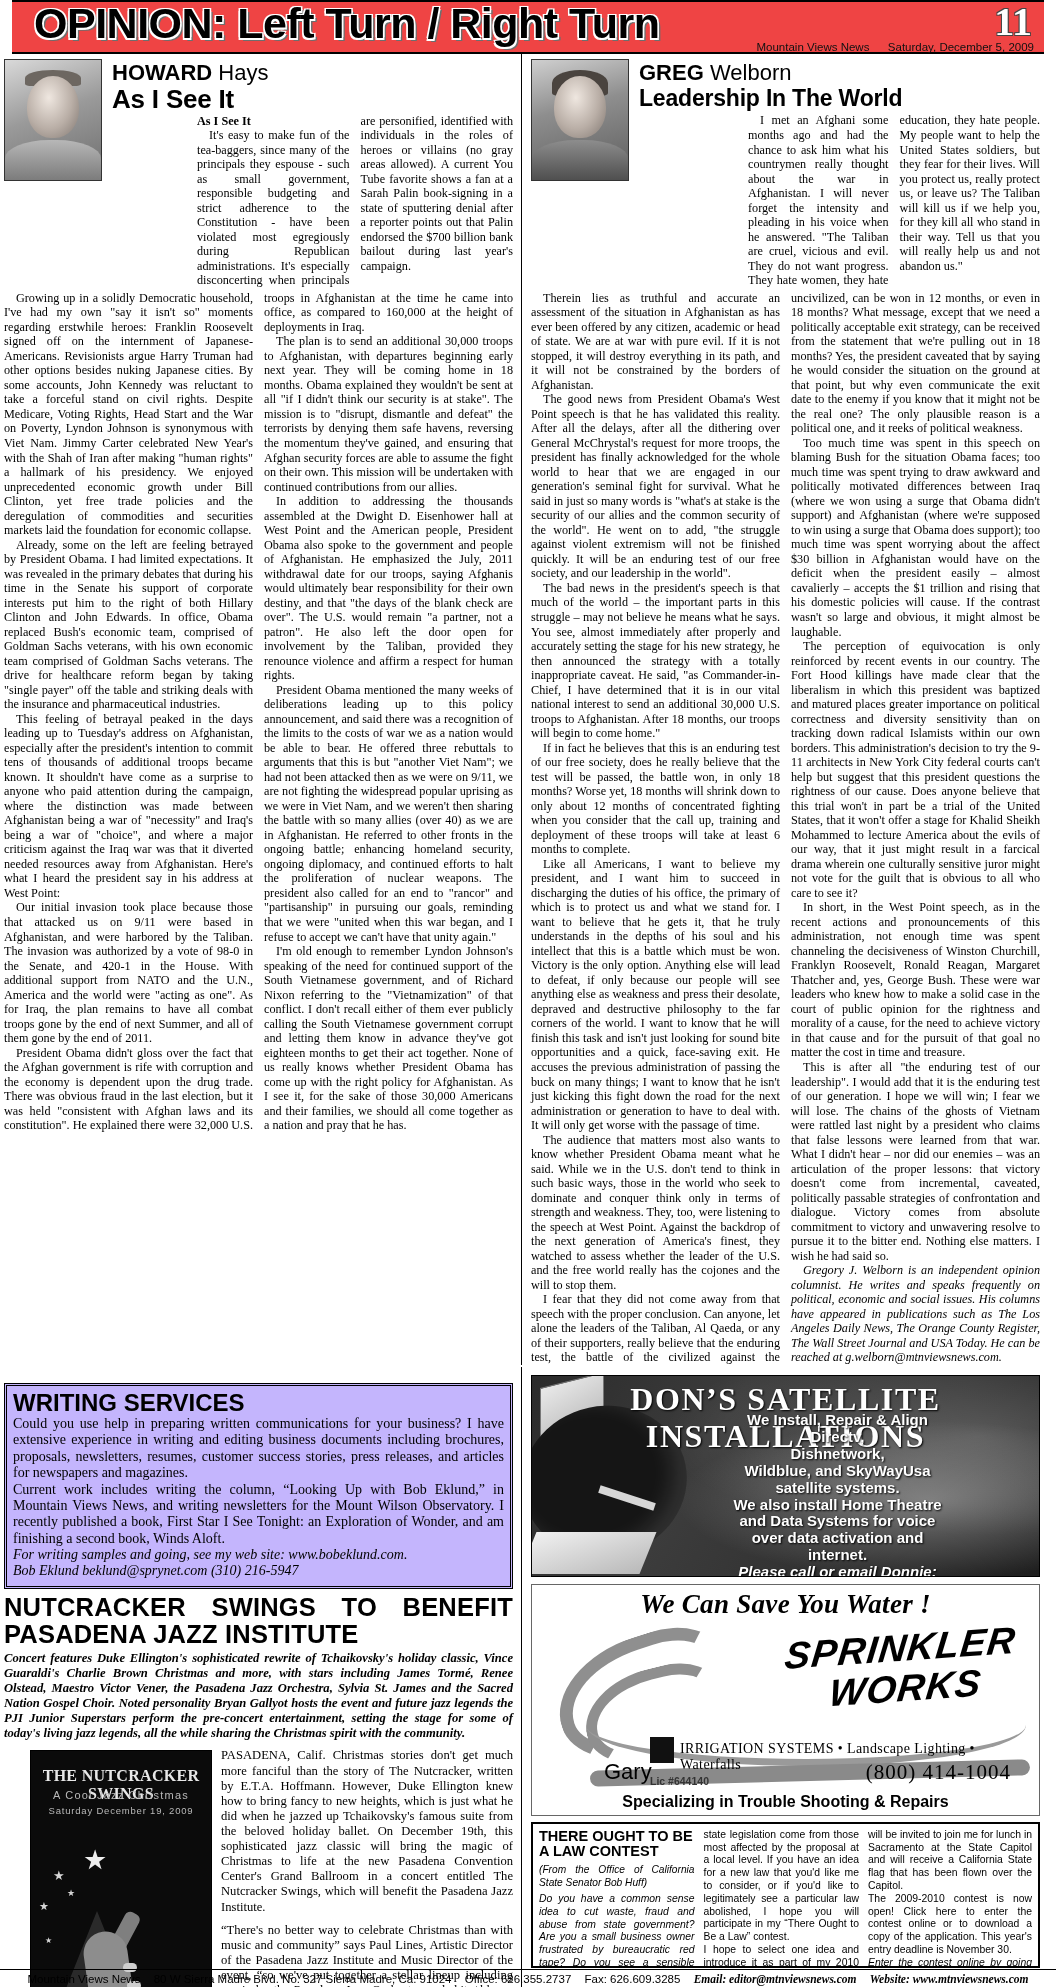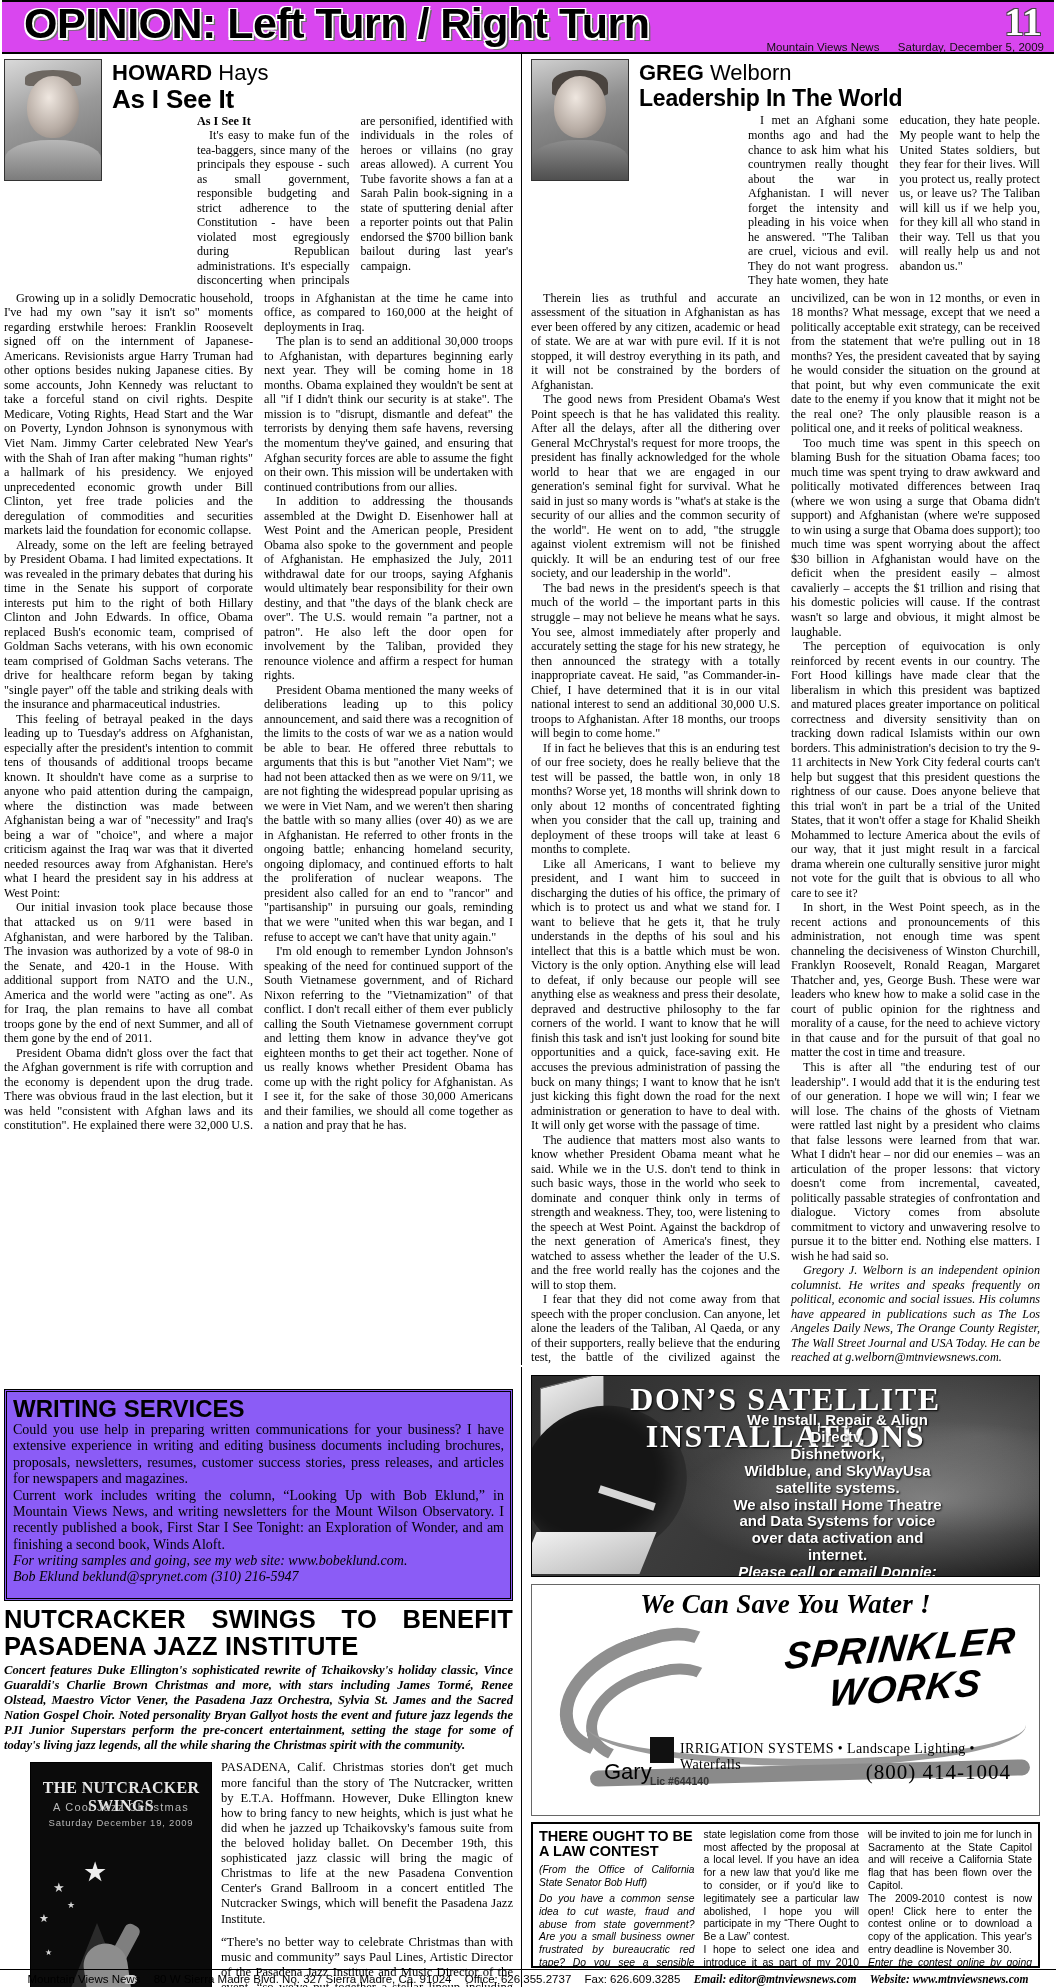--- a/index.html
+++ b/index.html
@@ -16,10 +16,10 @@
   .masthead{
     position:relative;
     height:50px;
-    background:#d946ef;
+    background:#ef4444;
     border-top:2px solid #000;
     border-bottom:2px solid #000;
-    margin:0 2px;
+    margin:0 12px;
   }
   .masthead-title{
     position:absolute;left:22px;top:-3px;

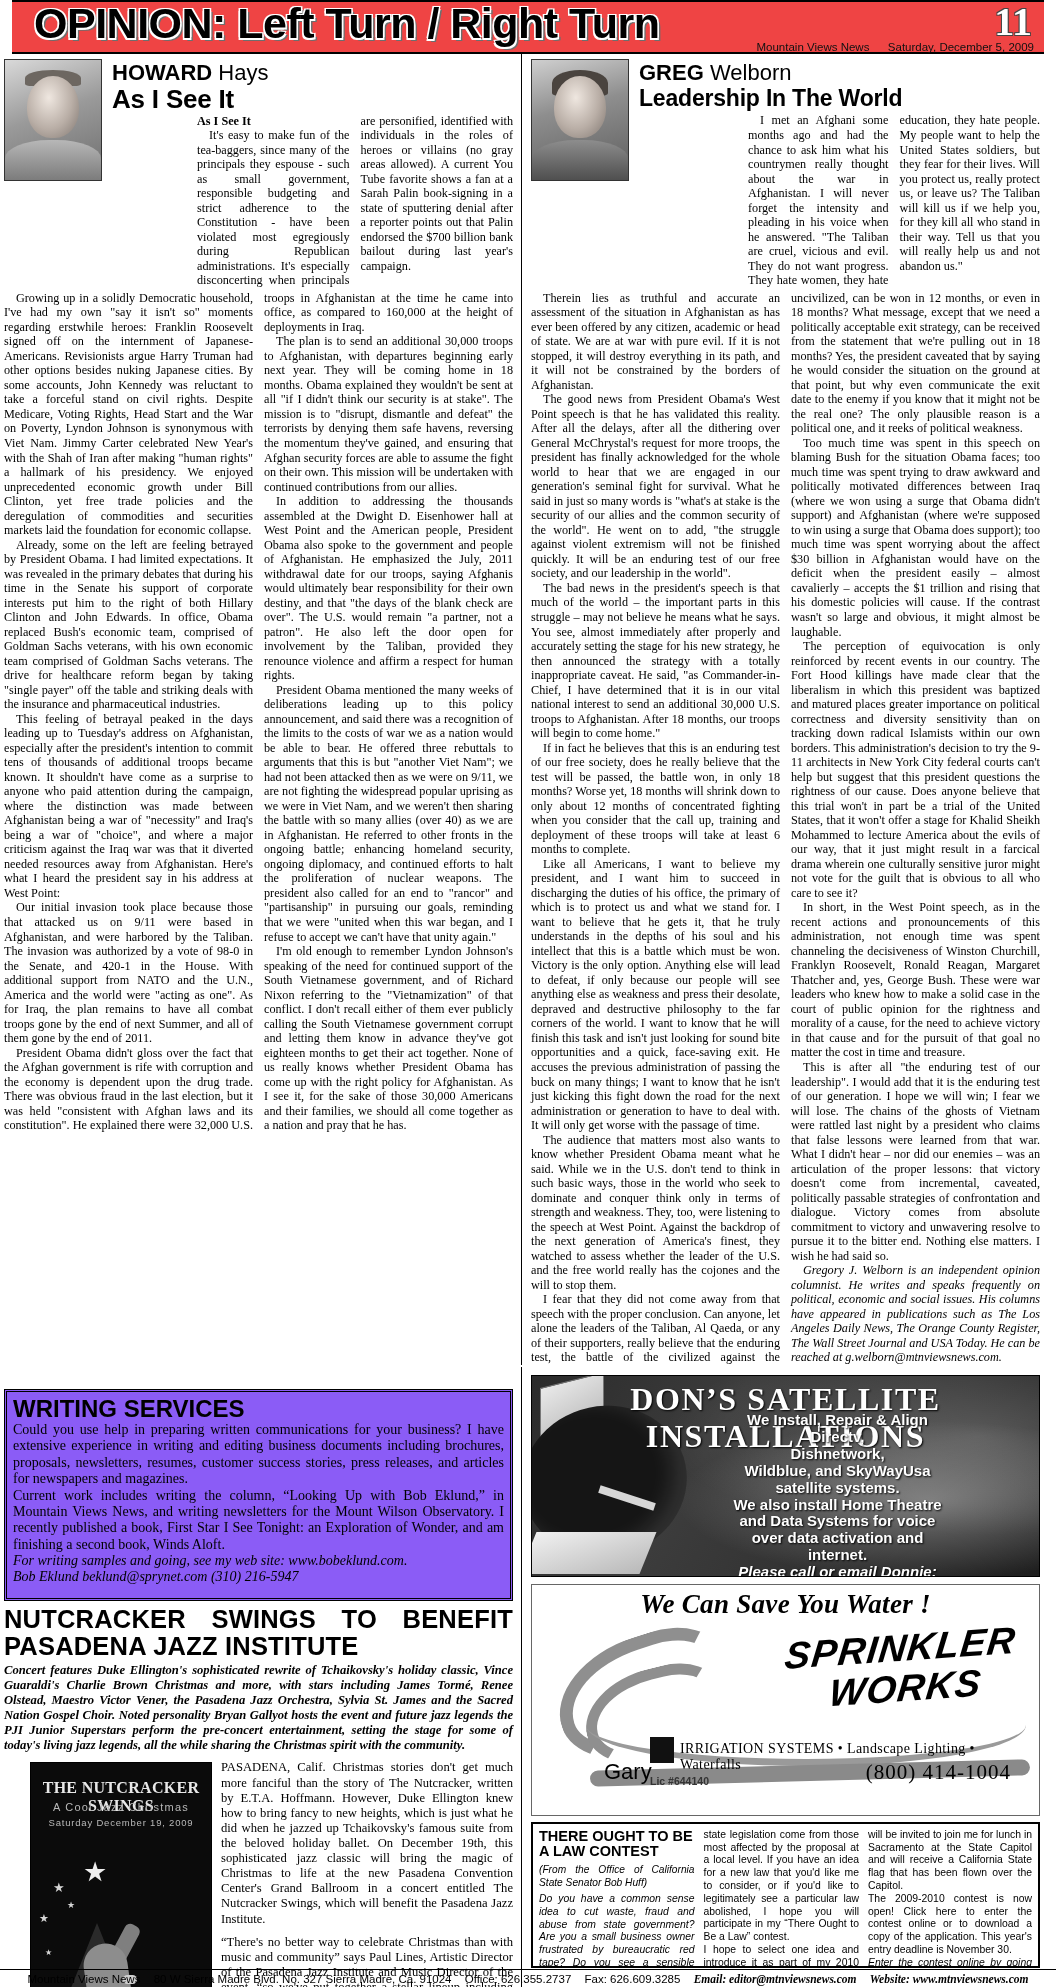--- a/index.html
+++ b/index.html
@@ -111,8 +111,8 @@
   
   .ws-box{
     border:3px double #000;
-    background:#8b5cf6;
-    margin-top:22px;padding:4px 6px 12px 6px;
+    background:#c4b5fd;
+    margin-top:16px;padding:4px 6px 6px 6px;
   }
   .ws-title{
     font-family:"Liberation Sans", sans-serif;

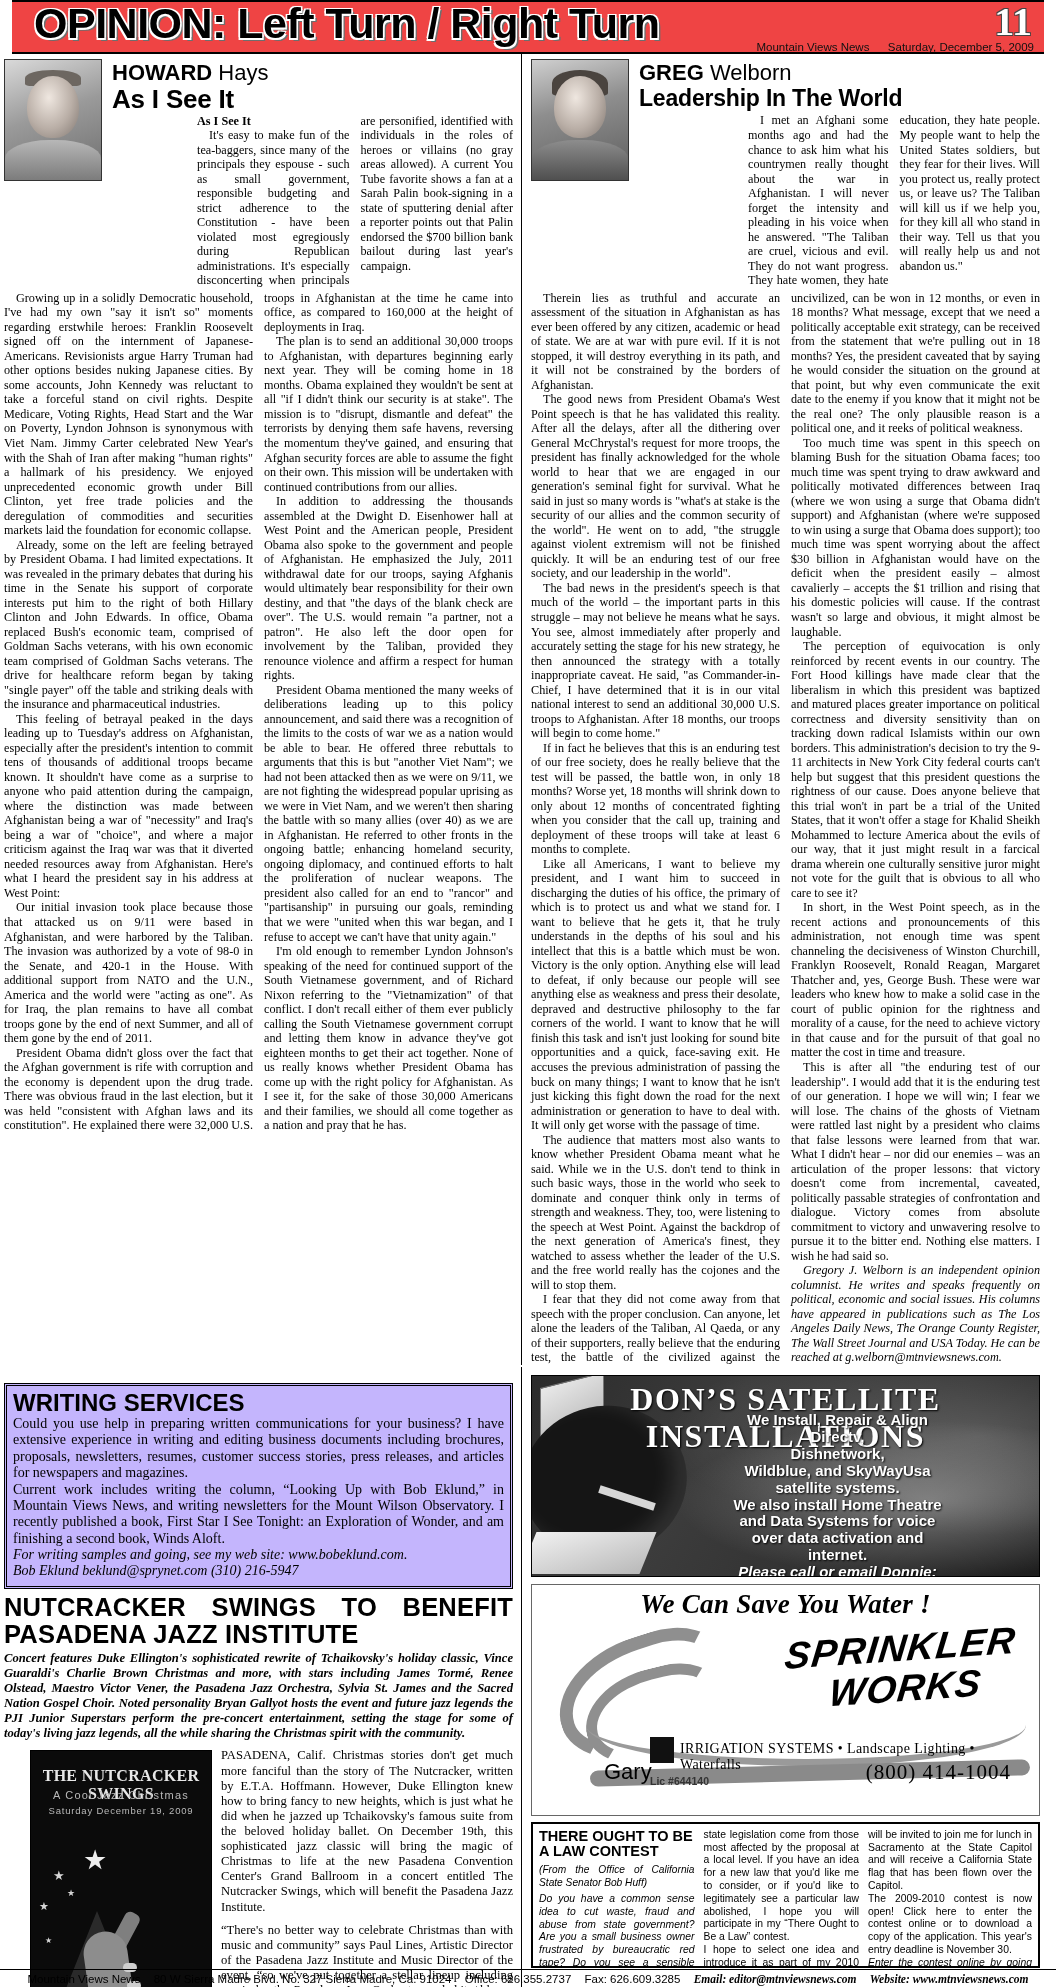--- a/index.html
+++ b/index.html
@@ -476,6 +476,7 @@
           <div class="spr-lic">Lic #644140</div>
           <div class="spr-name">Gary</div>
           <div class="spr-phone">(800) 414-1004</div>
+          <div class="spr-spec">Specializing in Trouble Shooting &amp; Repairs</div>
         </div>
 
         <div class="law-box">

